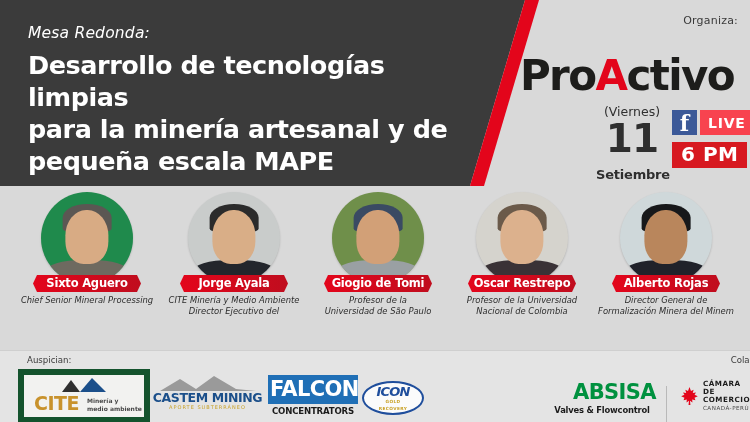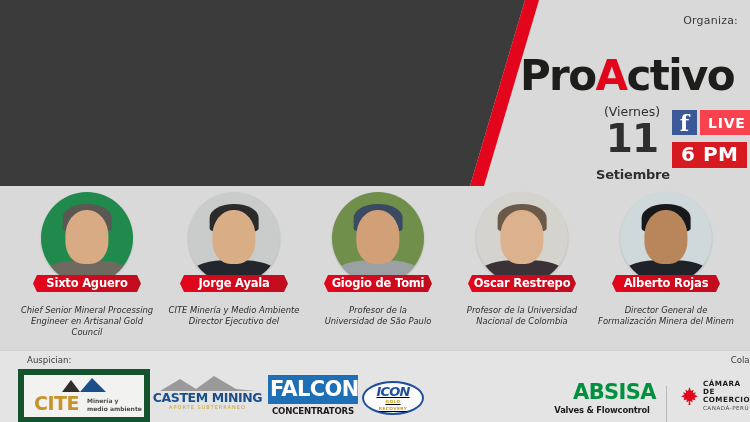--- a/index.html
+++ b/index.html
@@ -220,6 +220,14 @@
     <div class="dark-panel"></div>
     <div class="red-stripe"></div>
 
+    <div class="title-block">
+      <div class="kicker">Mesa Redonda:</div>
+      <div class="headline">
+        <span>Desarrollo de tecnologías limpias</span>
+        <span>para la minería artesanal y de</span>
+        <span>pequeña escala MAPE</span>
+      </div>
+    </div>
 
     <div class="organiza">Organiza:</div>
 

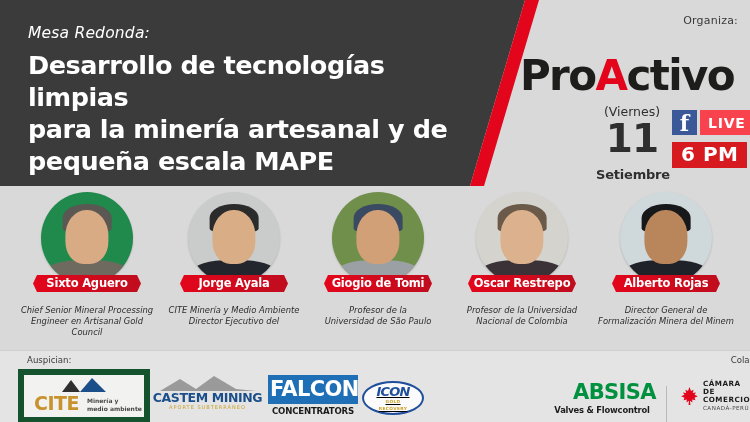--- a/index.html
+++ b/index.html
@@ -105,7 +105,7 @@
     z-index:3;
   }
   .role{
-    margin-top:13px;font-family:"DejaVu Sans", sans-serif;font-style:italic;font-size:8.4px;
+    margin-top:3px;font-family:"DejaVu Sans", sans-serif;font-style:italic;font-size:8.4px;
     color:#2c2c2c;line-height:1.3;padding:0 6px;
   }
 

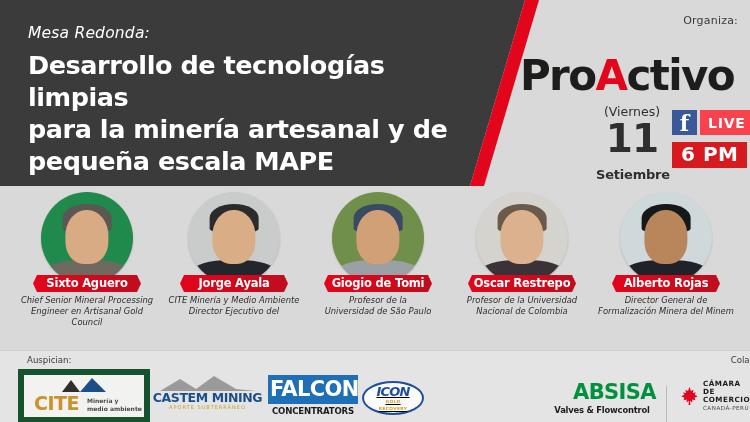--- a/index.html
+++ b/index.html
@@ -261,7 +261,6 @@
       <div class="nameplate">Sixto Aguero</div>
       <div class="role">
         <div>Chief Senior Mineral Processing</div>
-        <div>Engineer en Artisanal Gold Council</div>
       </div>
     </div>
 

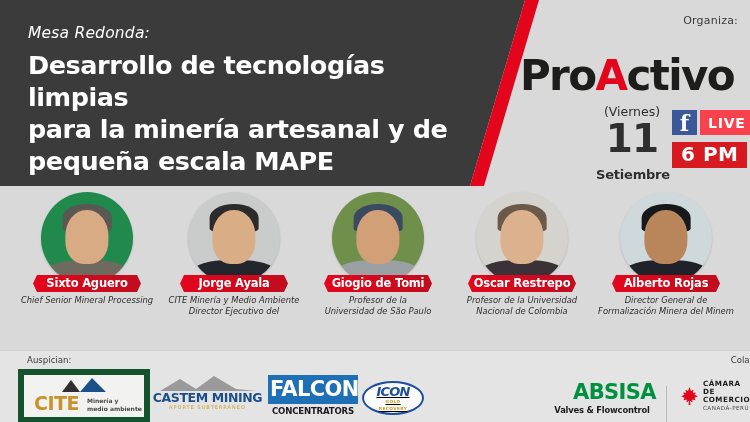--- a/index.html
+++ b/index.html
@@ -166,7 +166,7 @@
   .icon-box{left:362px;width:62px;top:8px;}
   .icon-oval{
     width:62px;height:30px;border-radius:50%;border:2px solid #1f4e9c;background:#fbfbfb;
-    display:flex;flex-direction:column;align-items:center;justify-content:center;text-decoration:underline;
+    display:flex;flex-direction:column;align-items:center;justify-content:center;
   }
   .icon-word{
     font-family:"DejaVu Sans", sans-serif;font-weight:bold;font-style:italic;font-size:13px;

